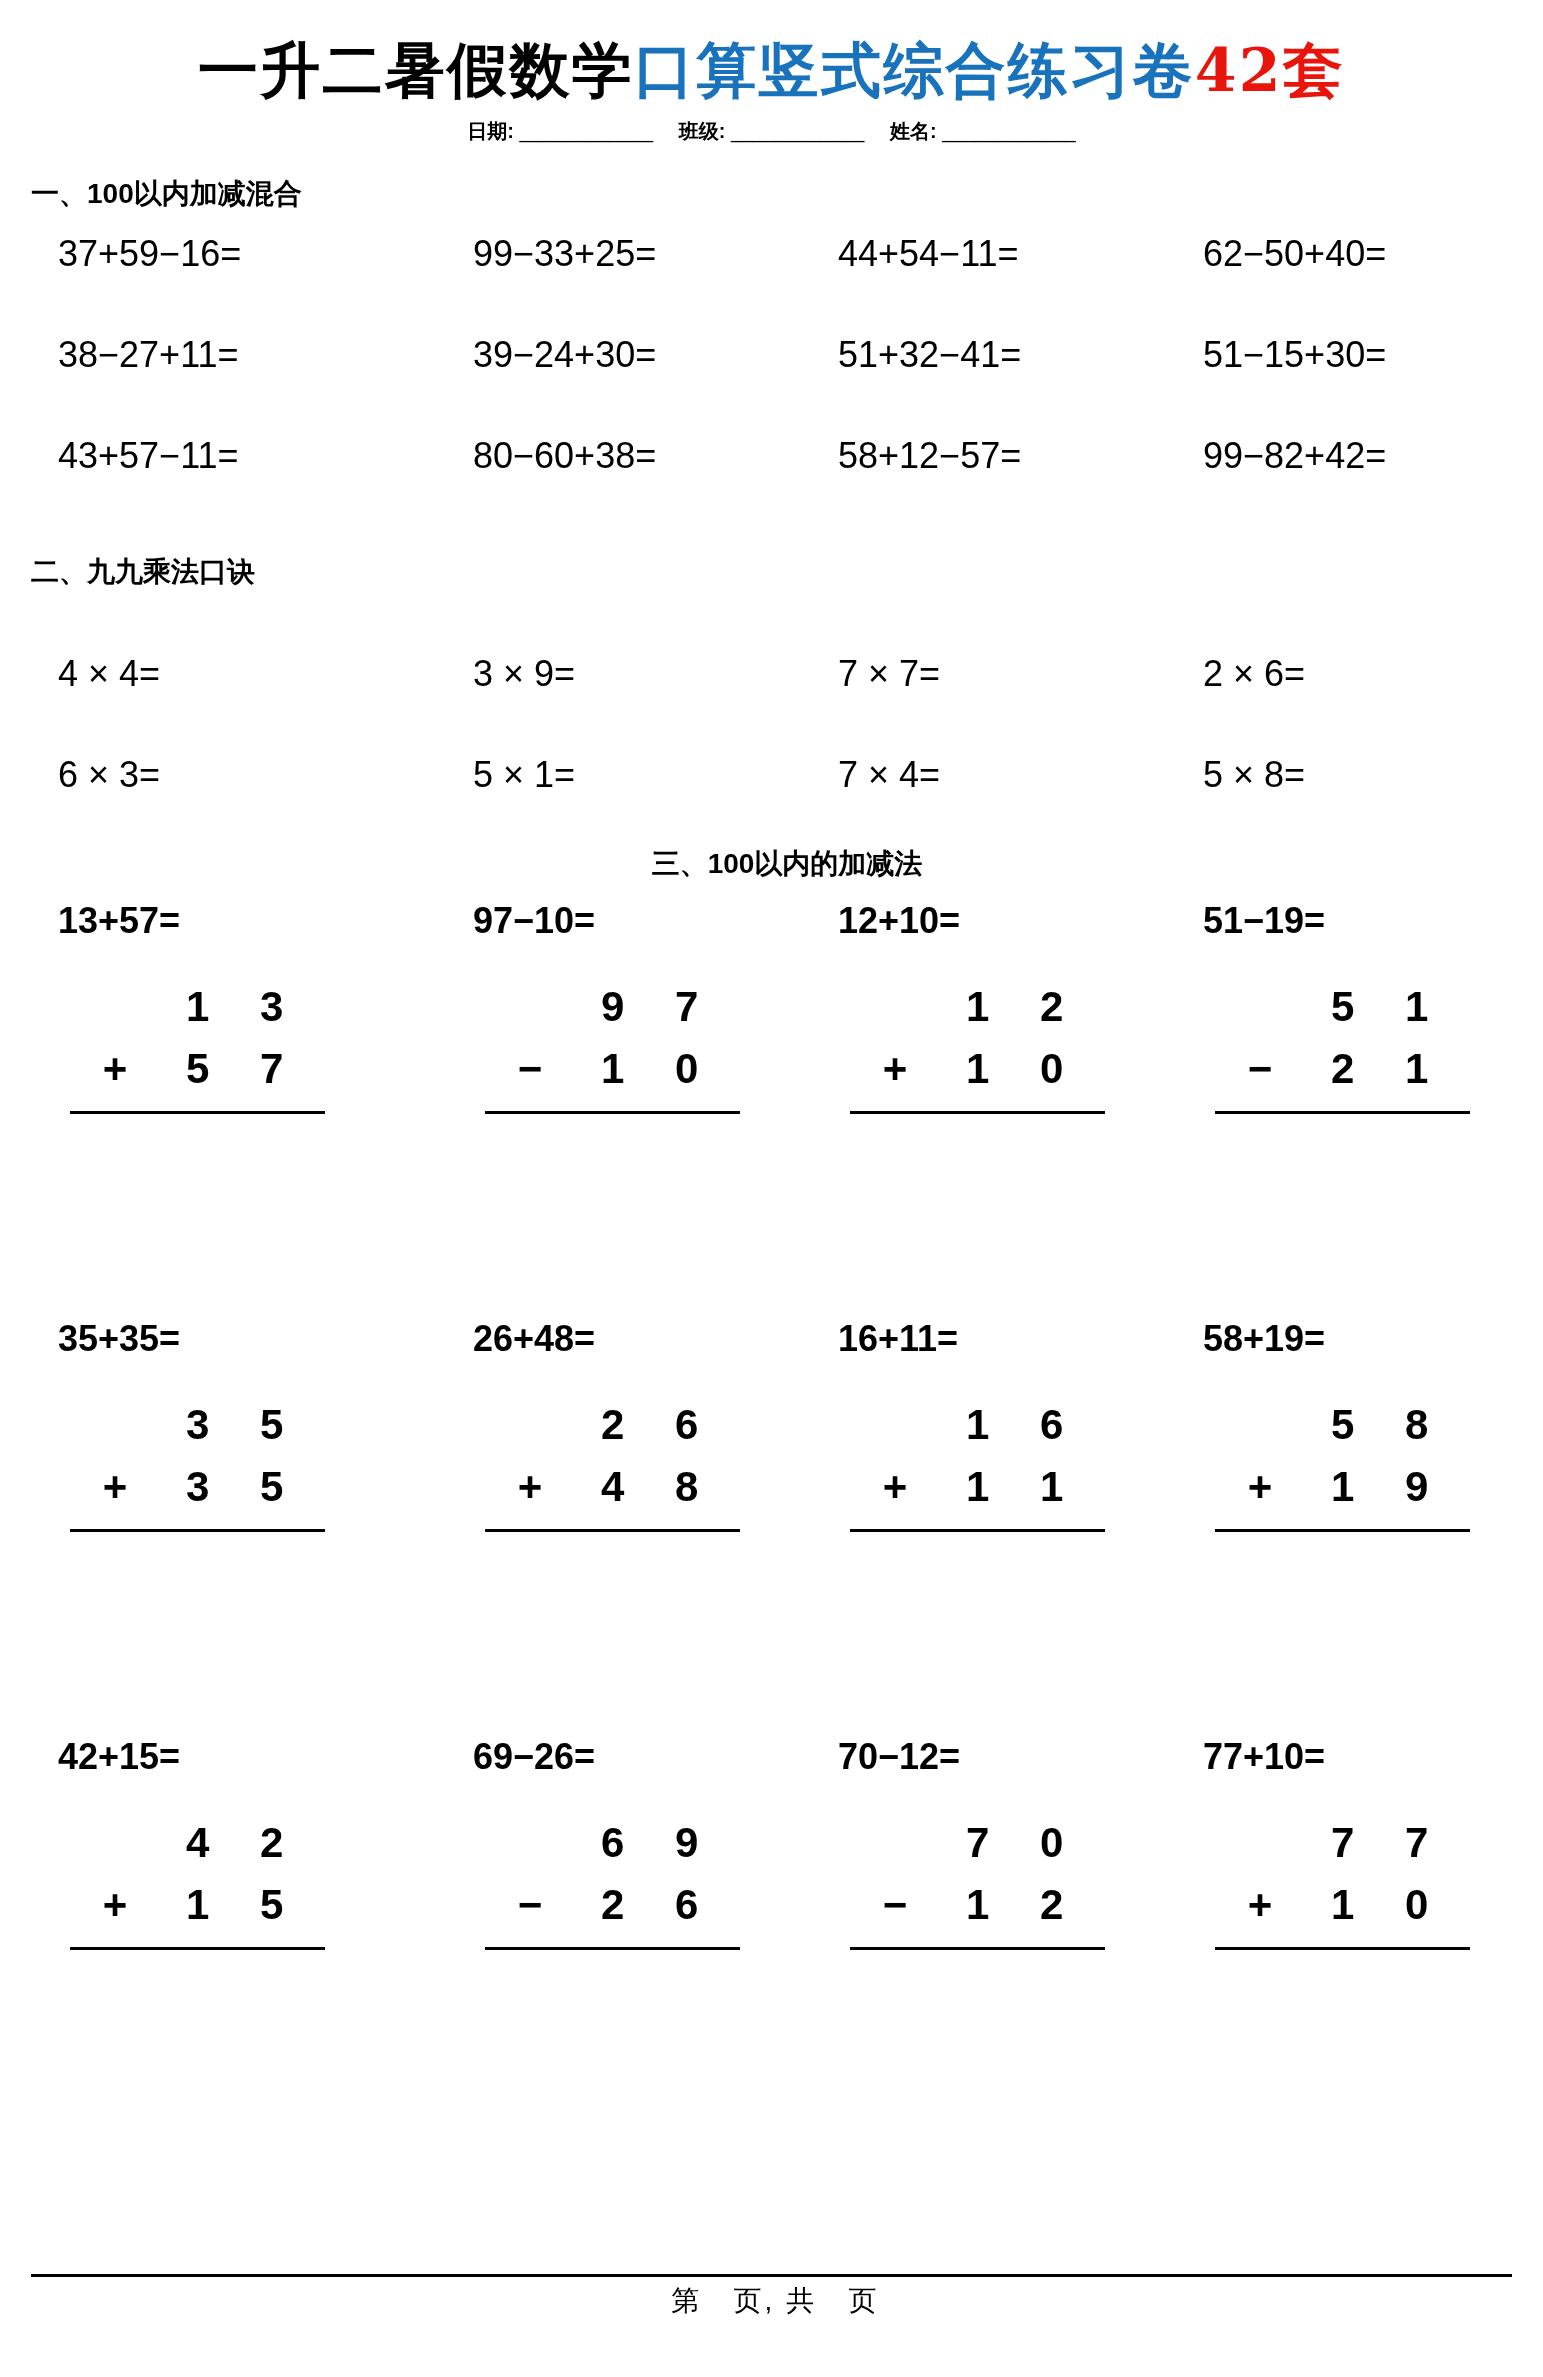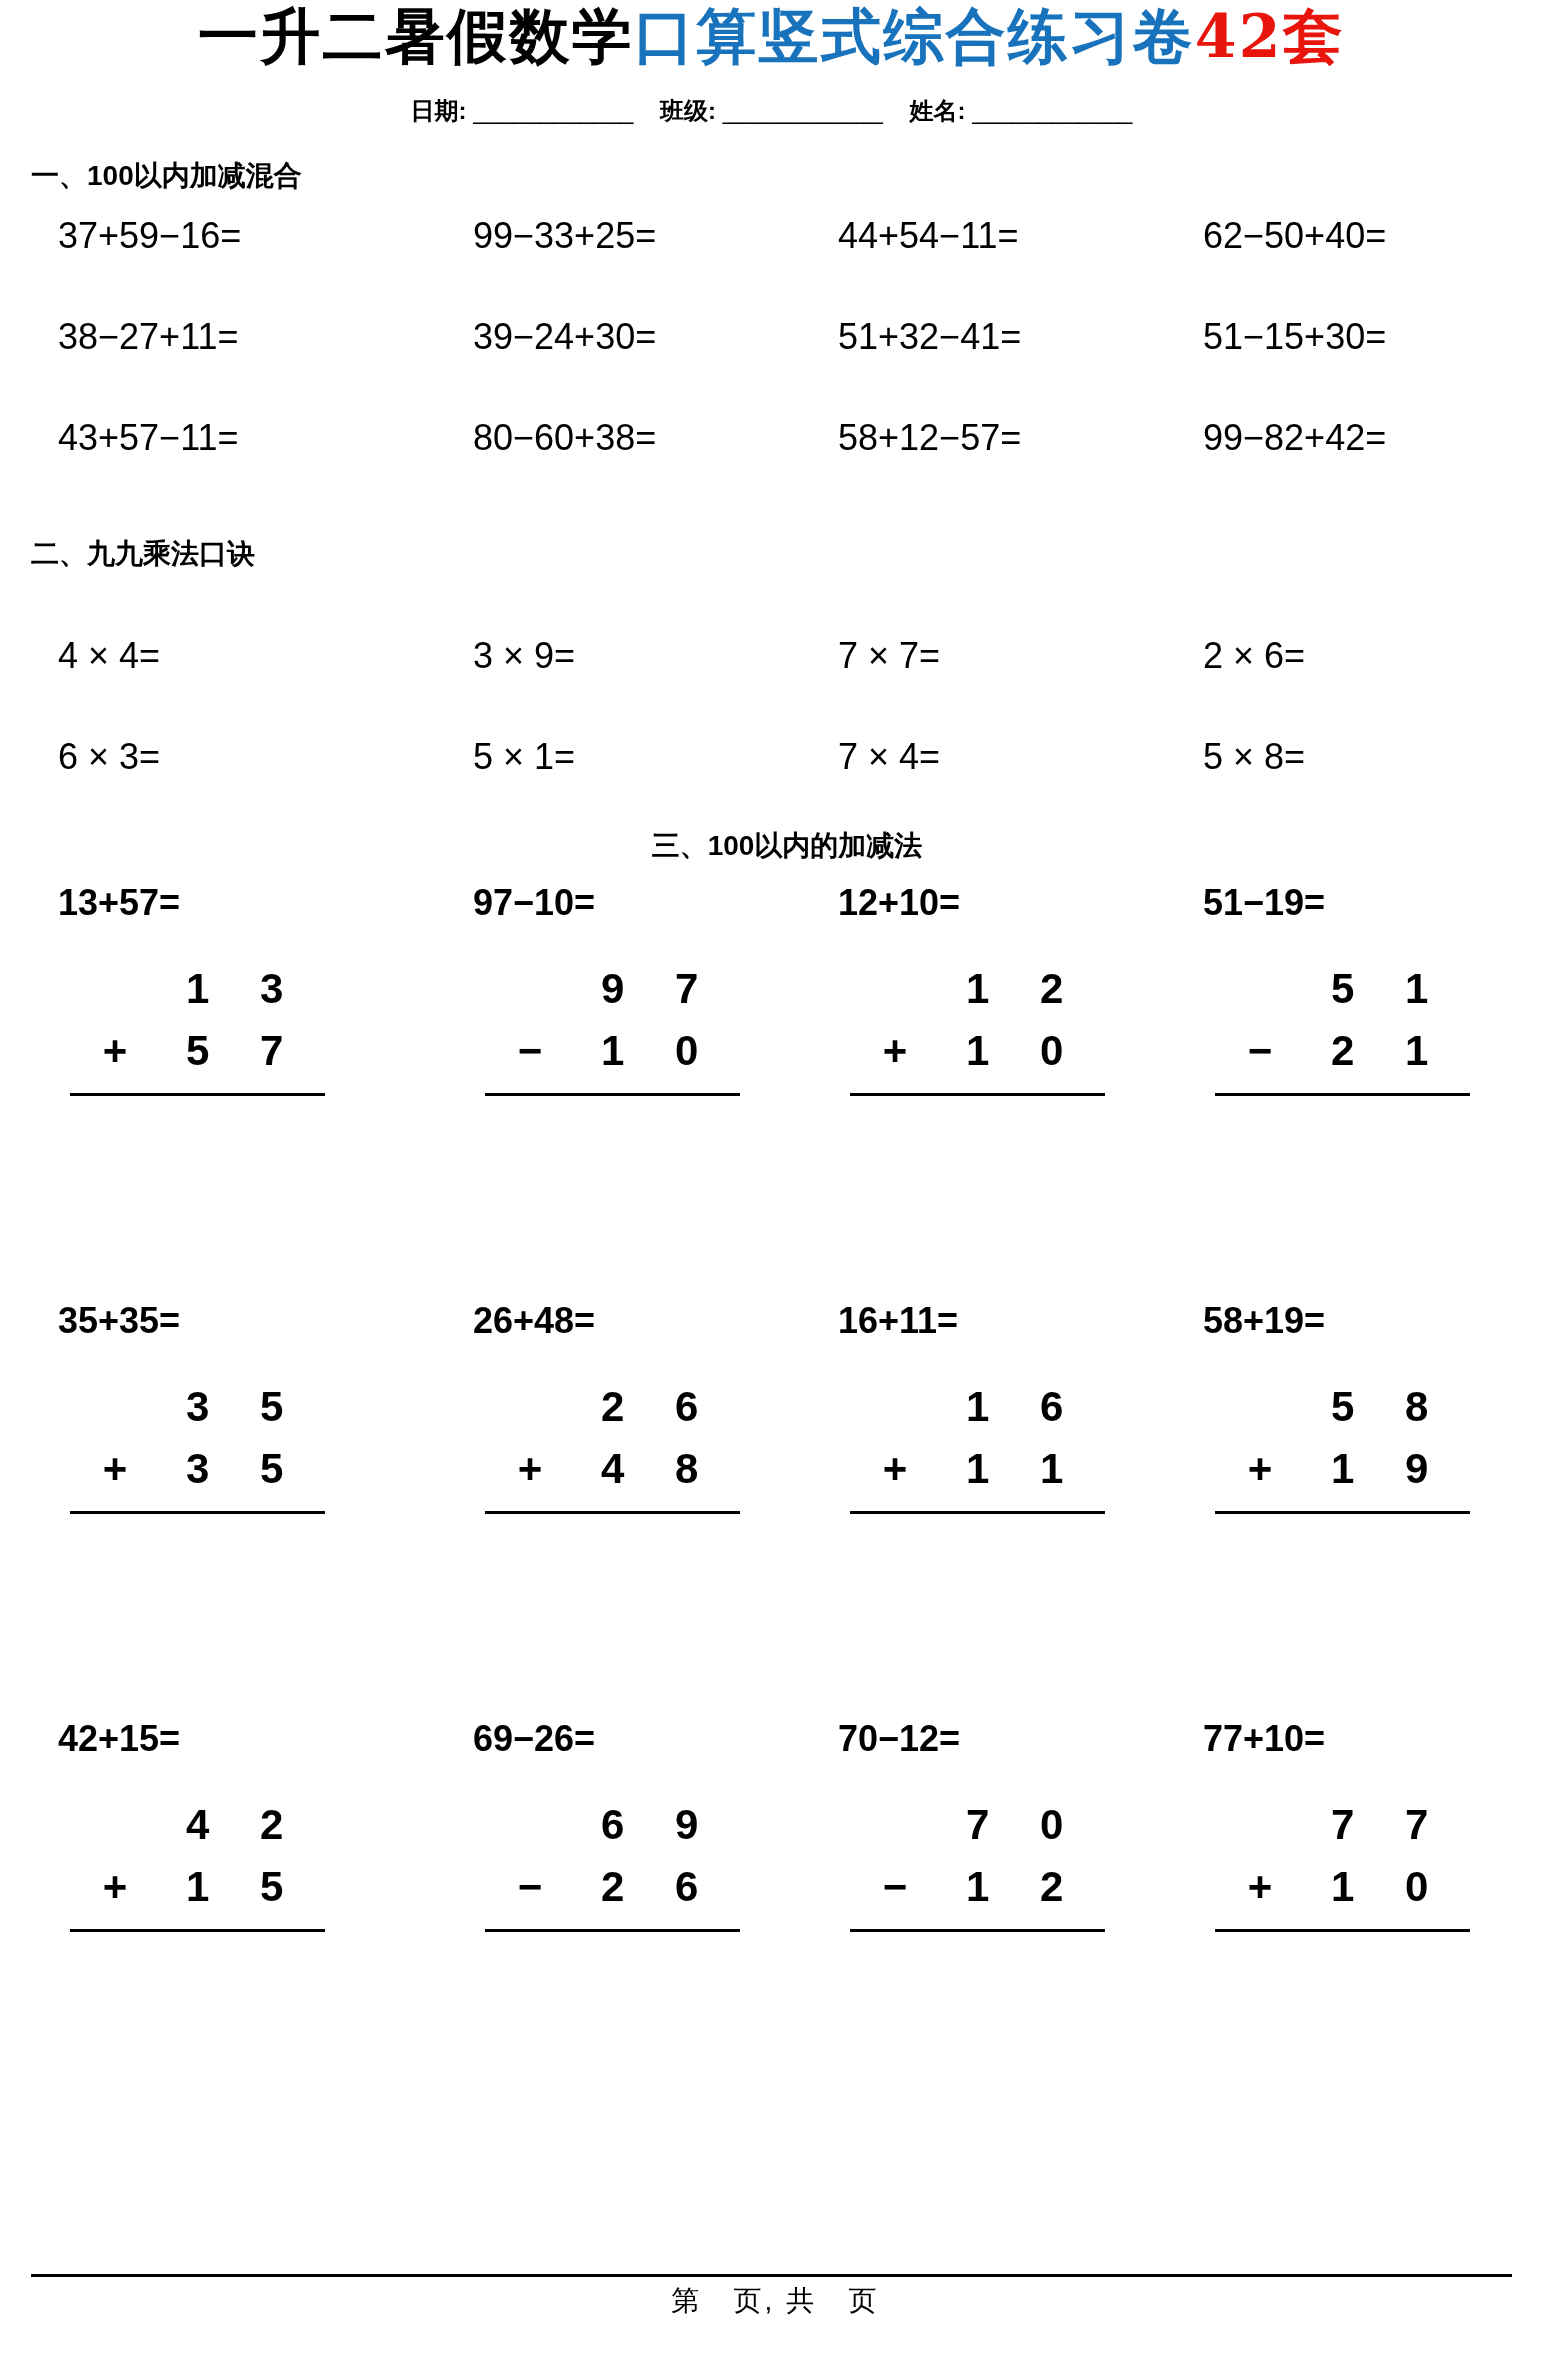--- a/index.html
+++ b/index.html
@@ -11,7 +11,7 @@
     font-family:"Liberation Sans", sans-serif;
   }
   .title {
-    text-align:center;
+    padding-top:34px; text-align:center;
     font-family:"DejaVu Serif", serif; font-weight:bold;
     font-size:60px; line-height:1.2; letter-spacing:2.3px; white-space:nowrap;
   }

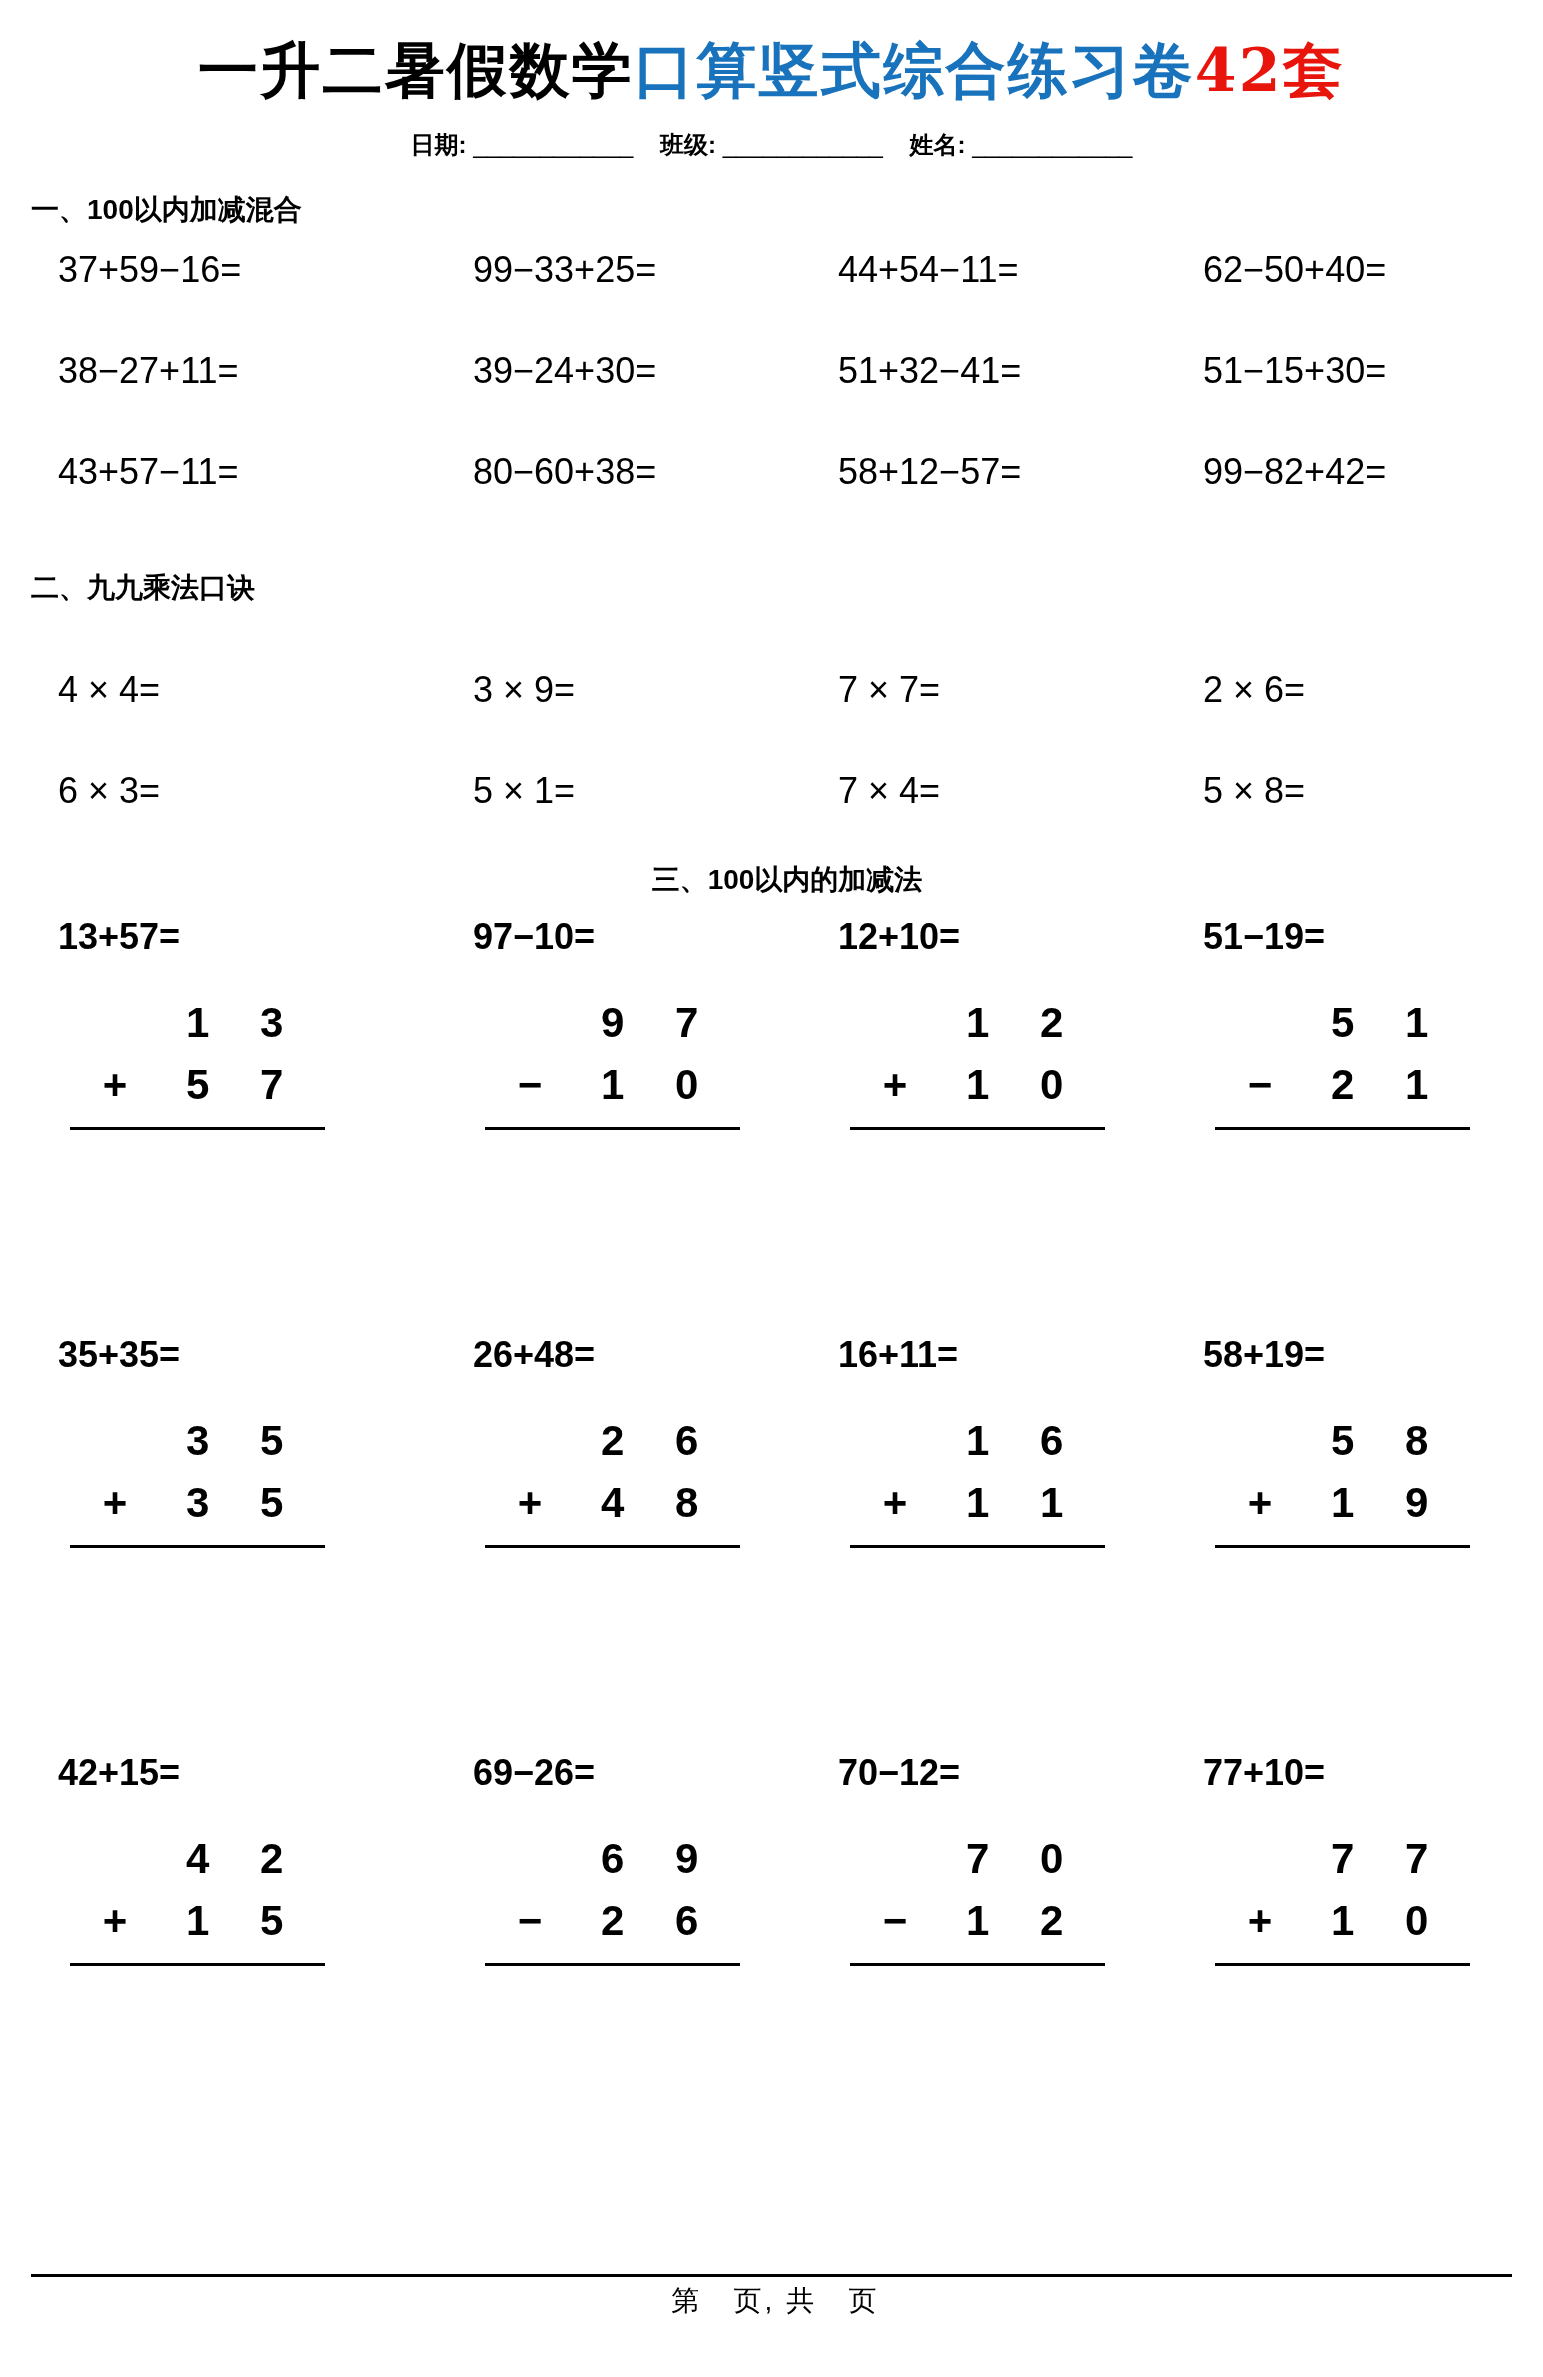--- a/index.html
+++ b/index.html
@@ -18,8 +18,8 @@
   .t-blue { color:var(--blue); }
   .t-red  { color:var(--red); }
   .info {
-    margin-top:23px; text-align:center;
-    font-size:24px; font-weight:bold; white-space:nowrap;
+    margin-top:12px; text-align:center;
+    font-size:20px; font-weight:bold; white-space:nowrap;
   }
   .info .blank { font-weight:normal; letter-spacing:0; }
   .info .gap { display:inline-block; width:20px; }

